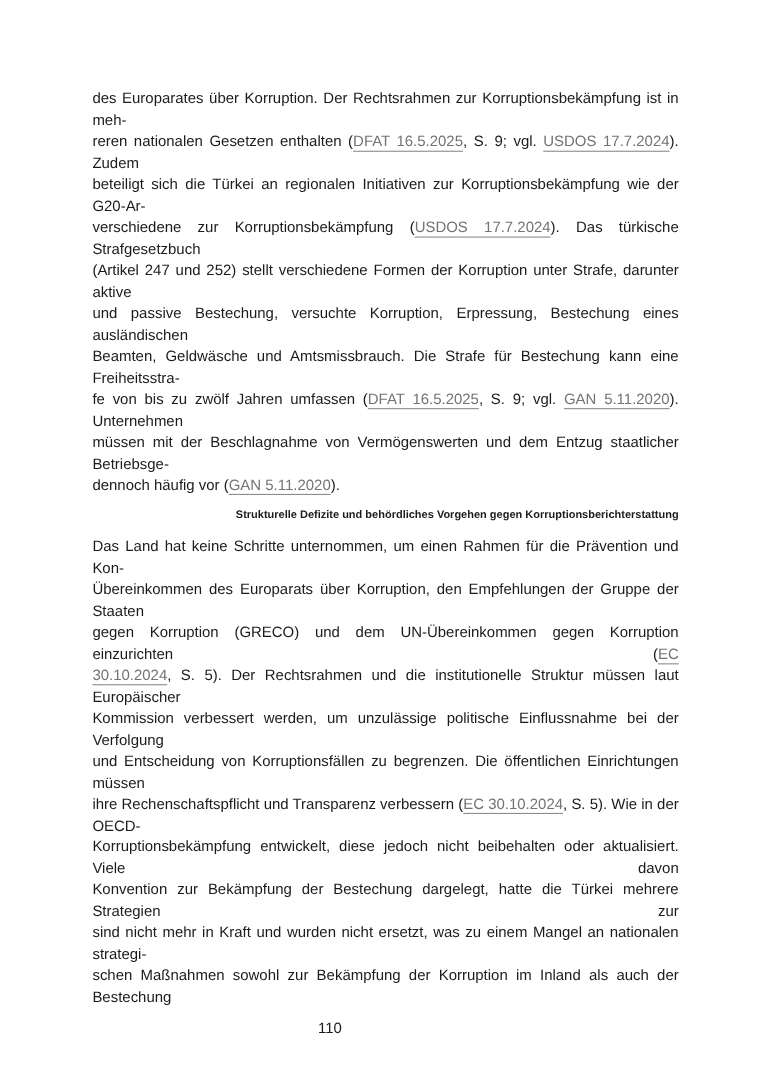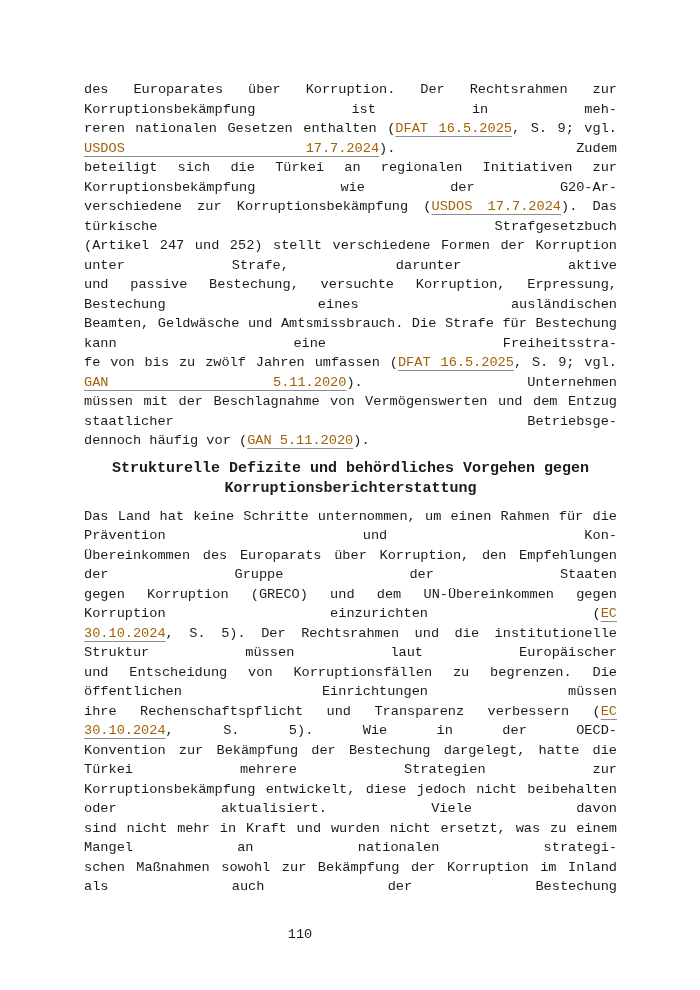--- a/index.html
+++ b/index.html
@@ -12,7 +12,7 @@
     width: 700px;
     height: 990px;
     background: #ffffff;
-    font-family: Liberation Mono, monospace;
+    font-family: Liberation Sans, sans-serif;
     font-size: 13.6px;
     line-height: 19.5px;
     color: #1b1b1b;

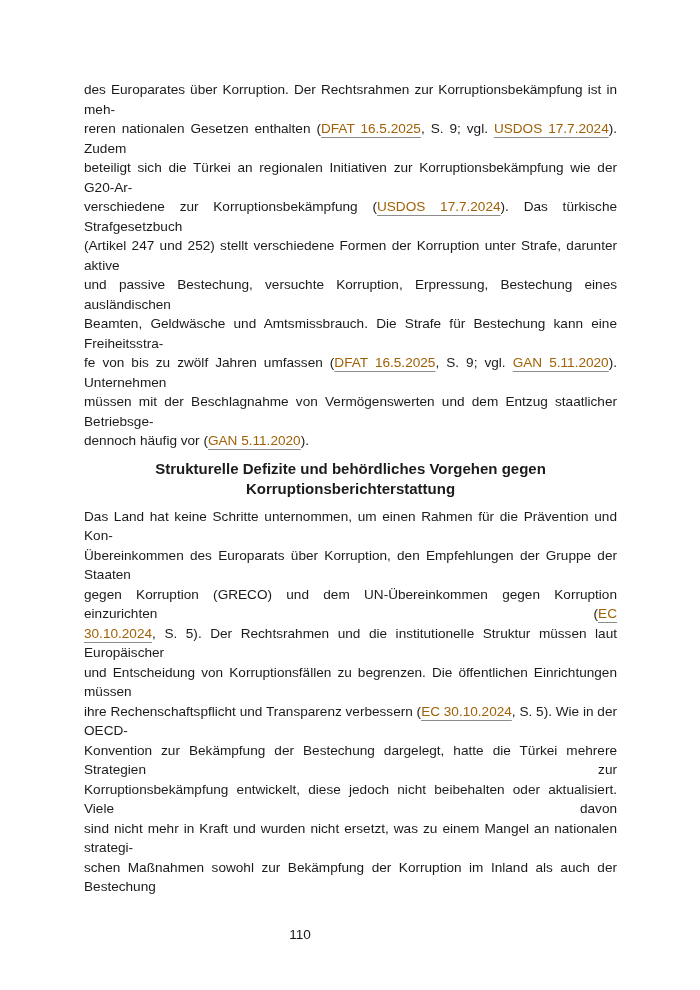--- a/index.html
+++ b/index.html
@@ -45,7 +45,7 @@
     -moz-text-align-last: left;
   }
   .cite-link {
-    color: #a16207;
+    color: #737373;
     text-decoration: underline;
     text-decoration-color: #8c8c8c;
     text-decoration-thickness: 1.2px;

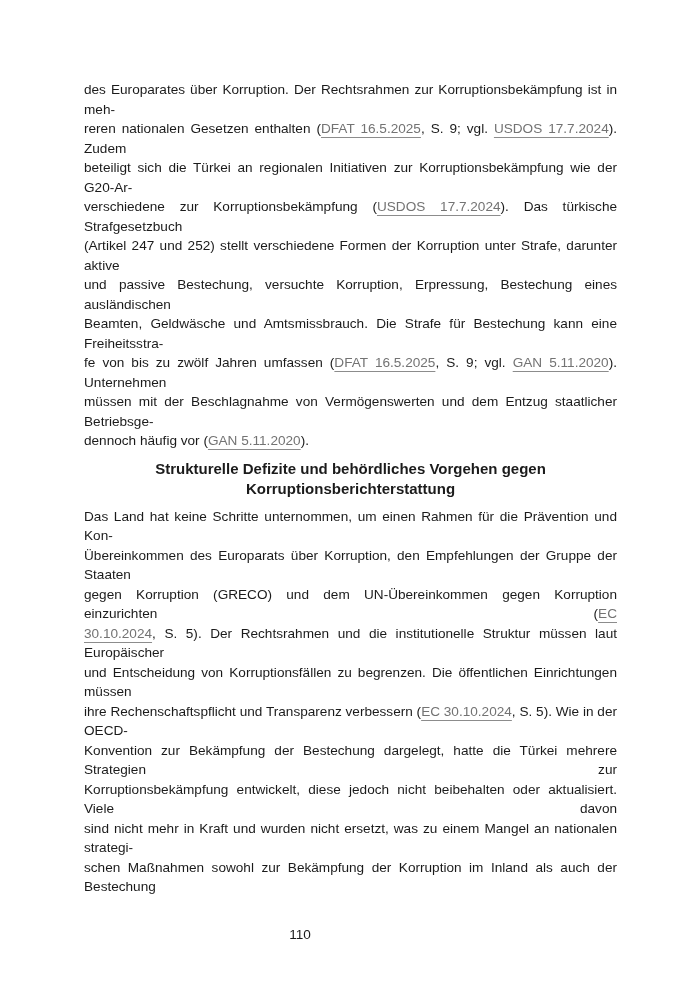--- a/index.html
+++ b/index.html
@@ -30,9 +30,9 @@
   .heading {
     margin: 0 0 8.5px 0;
     font-weight: bold;
-    font-size: 15px;
+    font-size: 10px;
     line-height: 19.5px;
-    text-align: center;
+    text-align: right;
   }
   .line {
     text-align: justify;

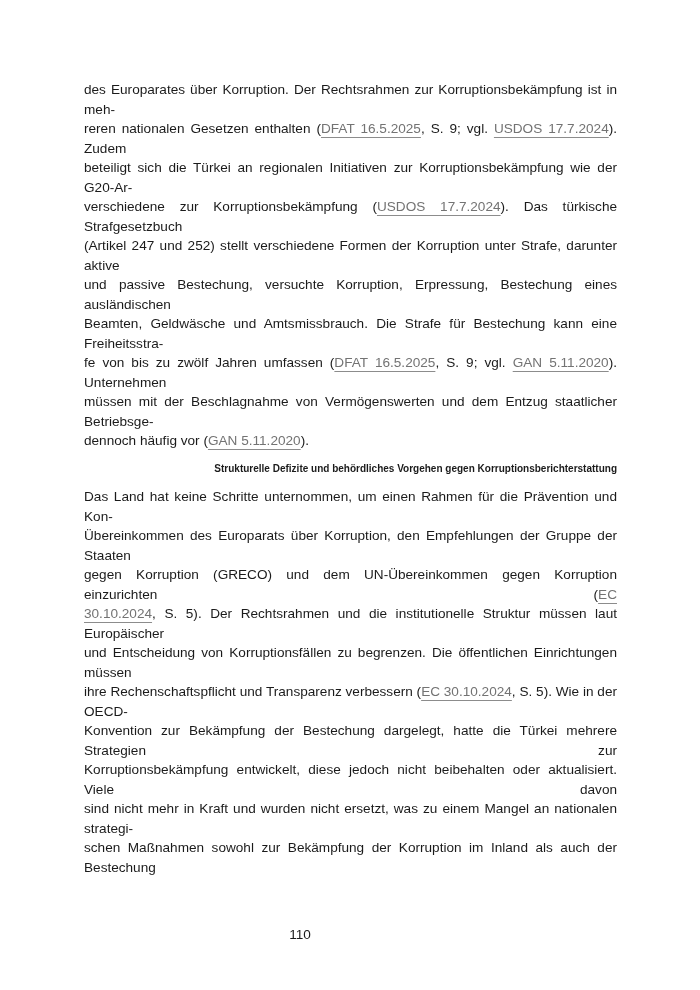--- a/index.html
+++ b/index.html
@@ -85,6 +85,7 @@
         <div class="line"><span>Übereinkommen des Europarats über Korruption, den Empfehlungen der Gruppe der Staaten</span></div>
         <div class="line"><span>gegen Korruption (GRECO) und dem UN-Übereinkommen gegen Korruption einzurichten (</span><span class="cite-link">EC</span></div>
         <div class="line"><span class="cite-link">30.10.2024</span><span>, S. 5). Der Rechtsrahmen und die institutionelle Struktur müssen laut Europäischer</span></div>
+        <div class="line"><span>Kommission verbessert werden, um unzulässige politische Einflussnahme bei der Verfolgung</span></div>
         <div class="line"><span>und Entscheidung von Korruptionsfällen zu begrenzen. Die öffentlichen Einrichtungen müssen</span></div>
         <div class="line"><span>ihre Rechenschaftspflicht und Transparenz verbessern (</span><span class="cite-link">EC 30.10.2024</span><span>, S. 5). Wie in der OECD-</span></div>
         <div class="line"><span>Konvention zur Bekämpfung der Bestechung dargelegt, hatte die Türkei mehrere Strategien zur</span></div>

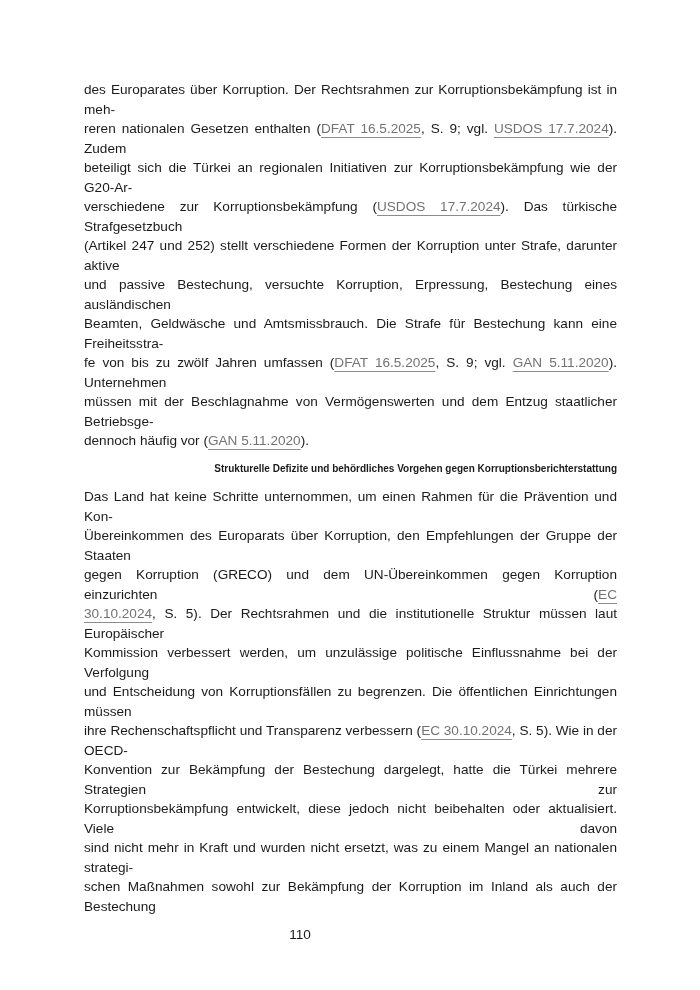--- a/index.html
+++ b/index.html
@@ -88,8 +88,8 @@
         <div class="line"><span>Kommission verbessert werden, um unzulässige politische Einflussnahme bei der Verfolgung</span></div>
         <div class="line"><span>und Entscheidung von Korruptionsfällen zu begrenzen. Die öffentlichen Einrichtungen müssen</span></div>
         <div class="line"><span>ihre Rechenschaftspflicht und Transparenz verbessern (</span><span class="cite-link">EC 30.10.2024</span><span>, S. 5). Wie in der OECD-</span></div>
+        <div class="line"><span>Korruptionsbekämpfung entwickelt, diese jedoch nicht beibehalten oder aktualisiert. Viele davon</span></div>
         <div class="line"><span>Konvention zur Bekämpfung der Bestechung dargelegt, hatte die Türkei mehrere Strategien zur</span></div>
-        <div class="line"><span>Korruptionsbekämpfung entwickelt, diese jedoch nicht beibehalten oder aktualisiert. Viele davon</span></div>
         <div class="line"><span>sind nicht mehr in Kraft und wurden nicht ersetzt, was zu einem Mangel an nationalen strategi-</span></div>
         <div class="line"><span>schen Maßnahmen sowohl zur Bekämpfung der Korruption im Inland als auch der Bestechung</span></div>
       </div>

